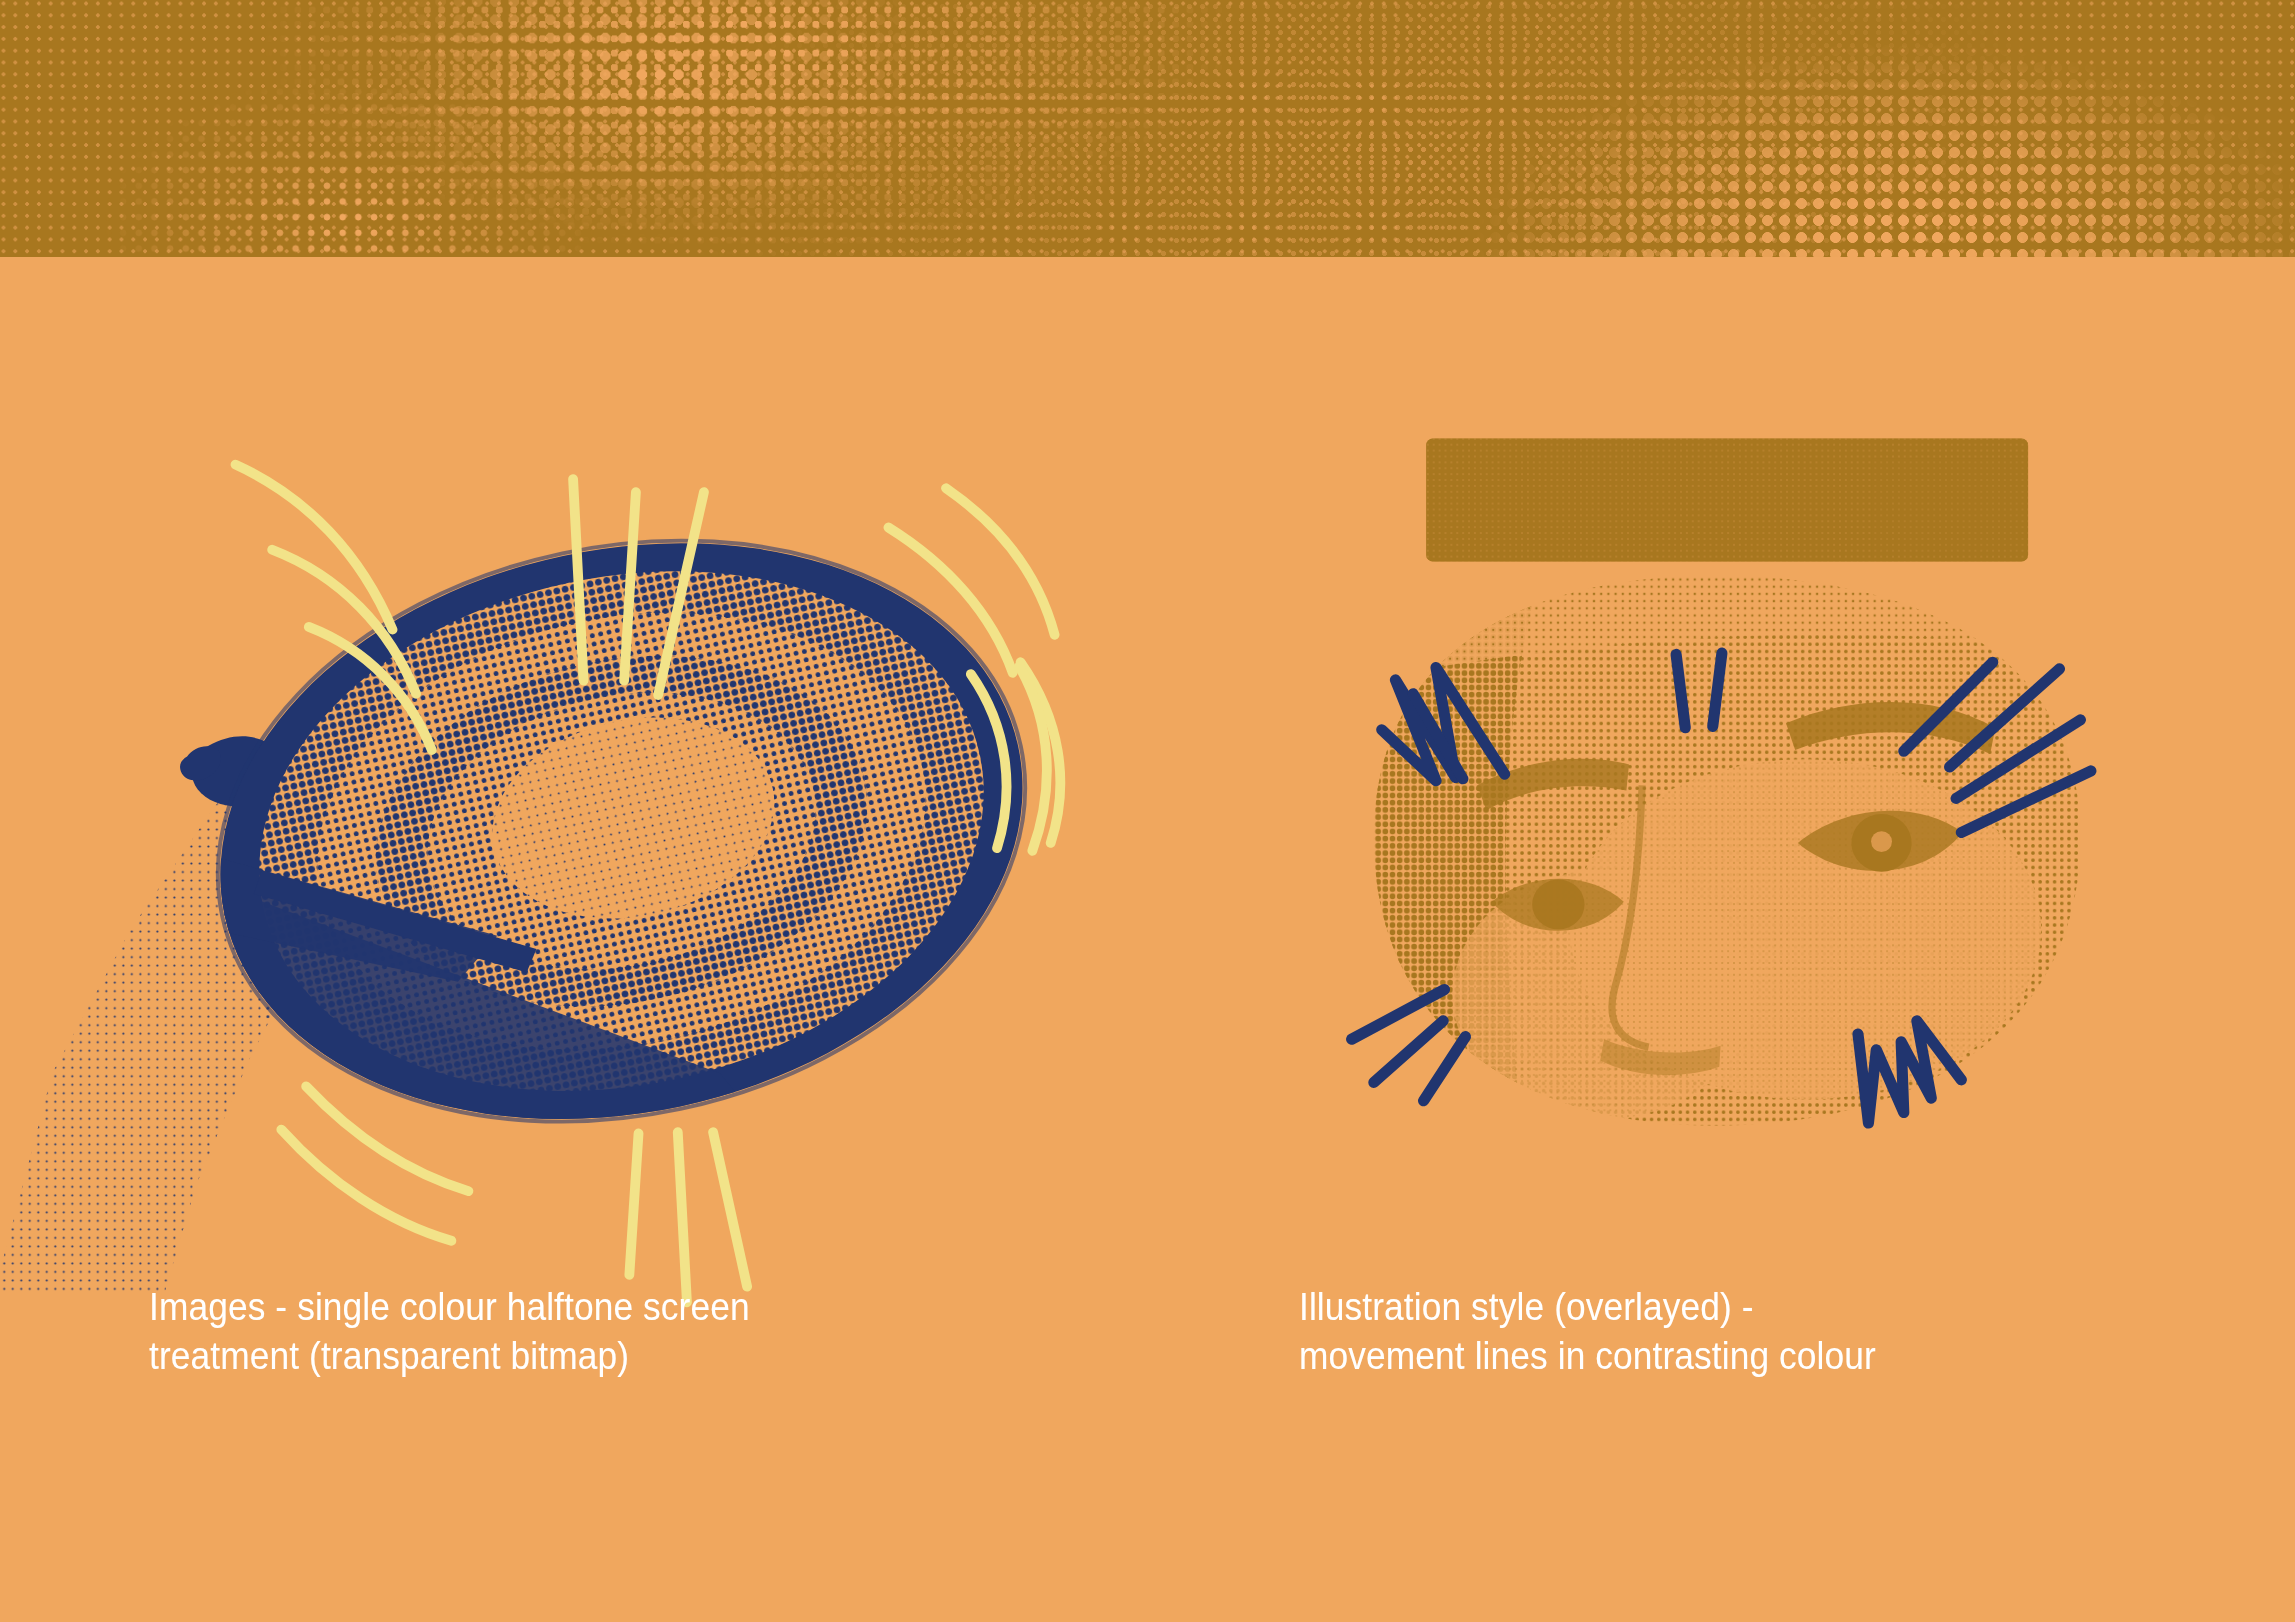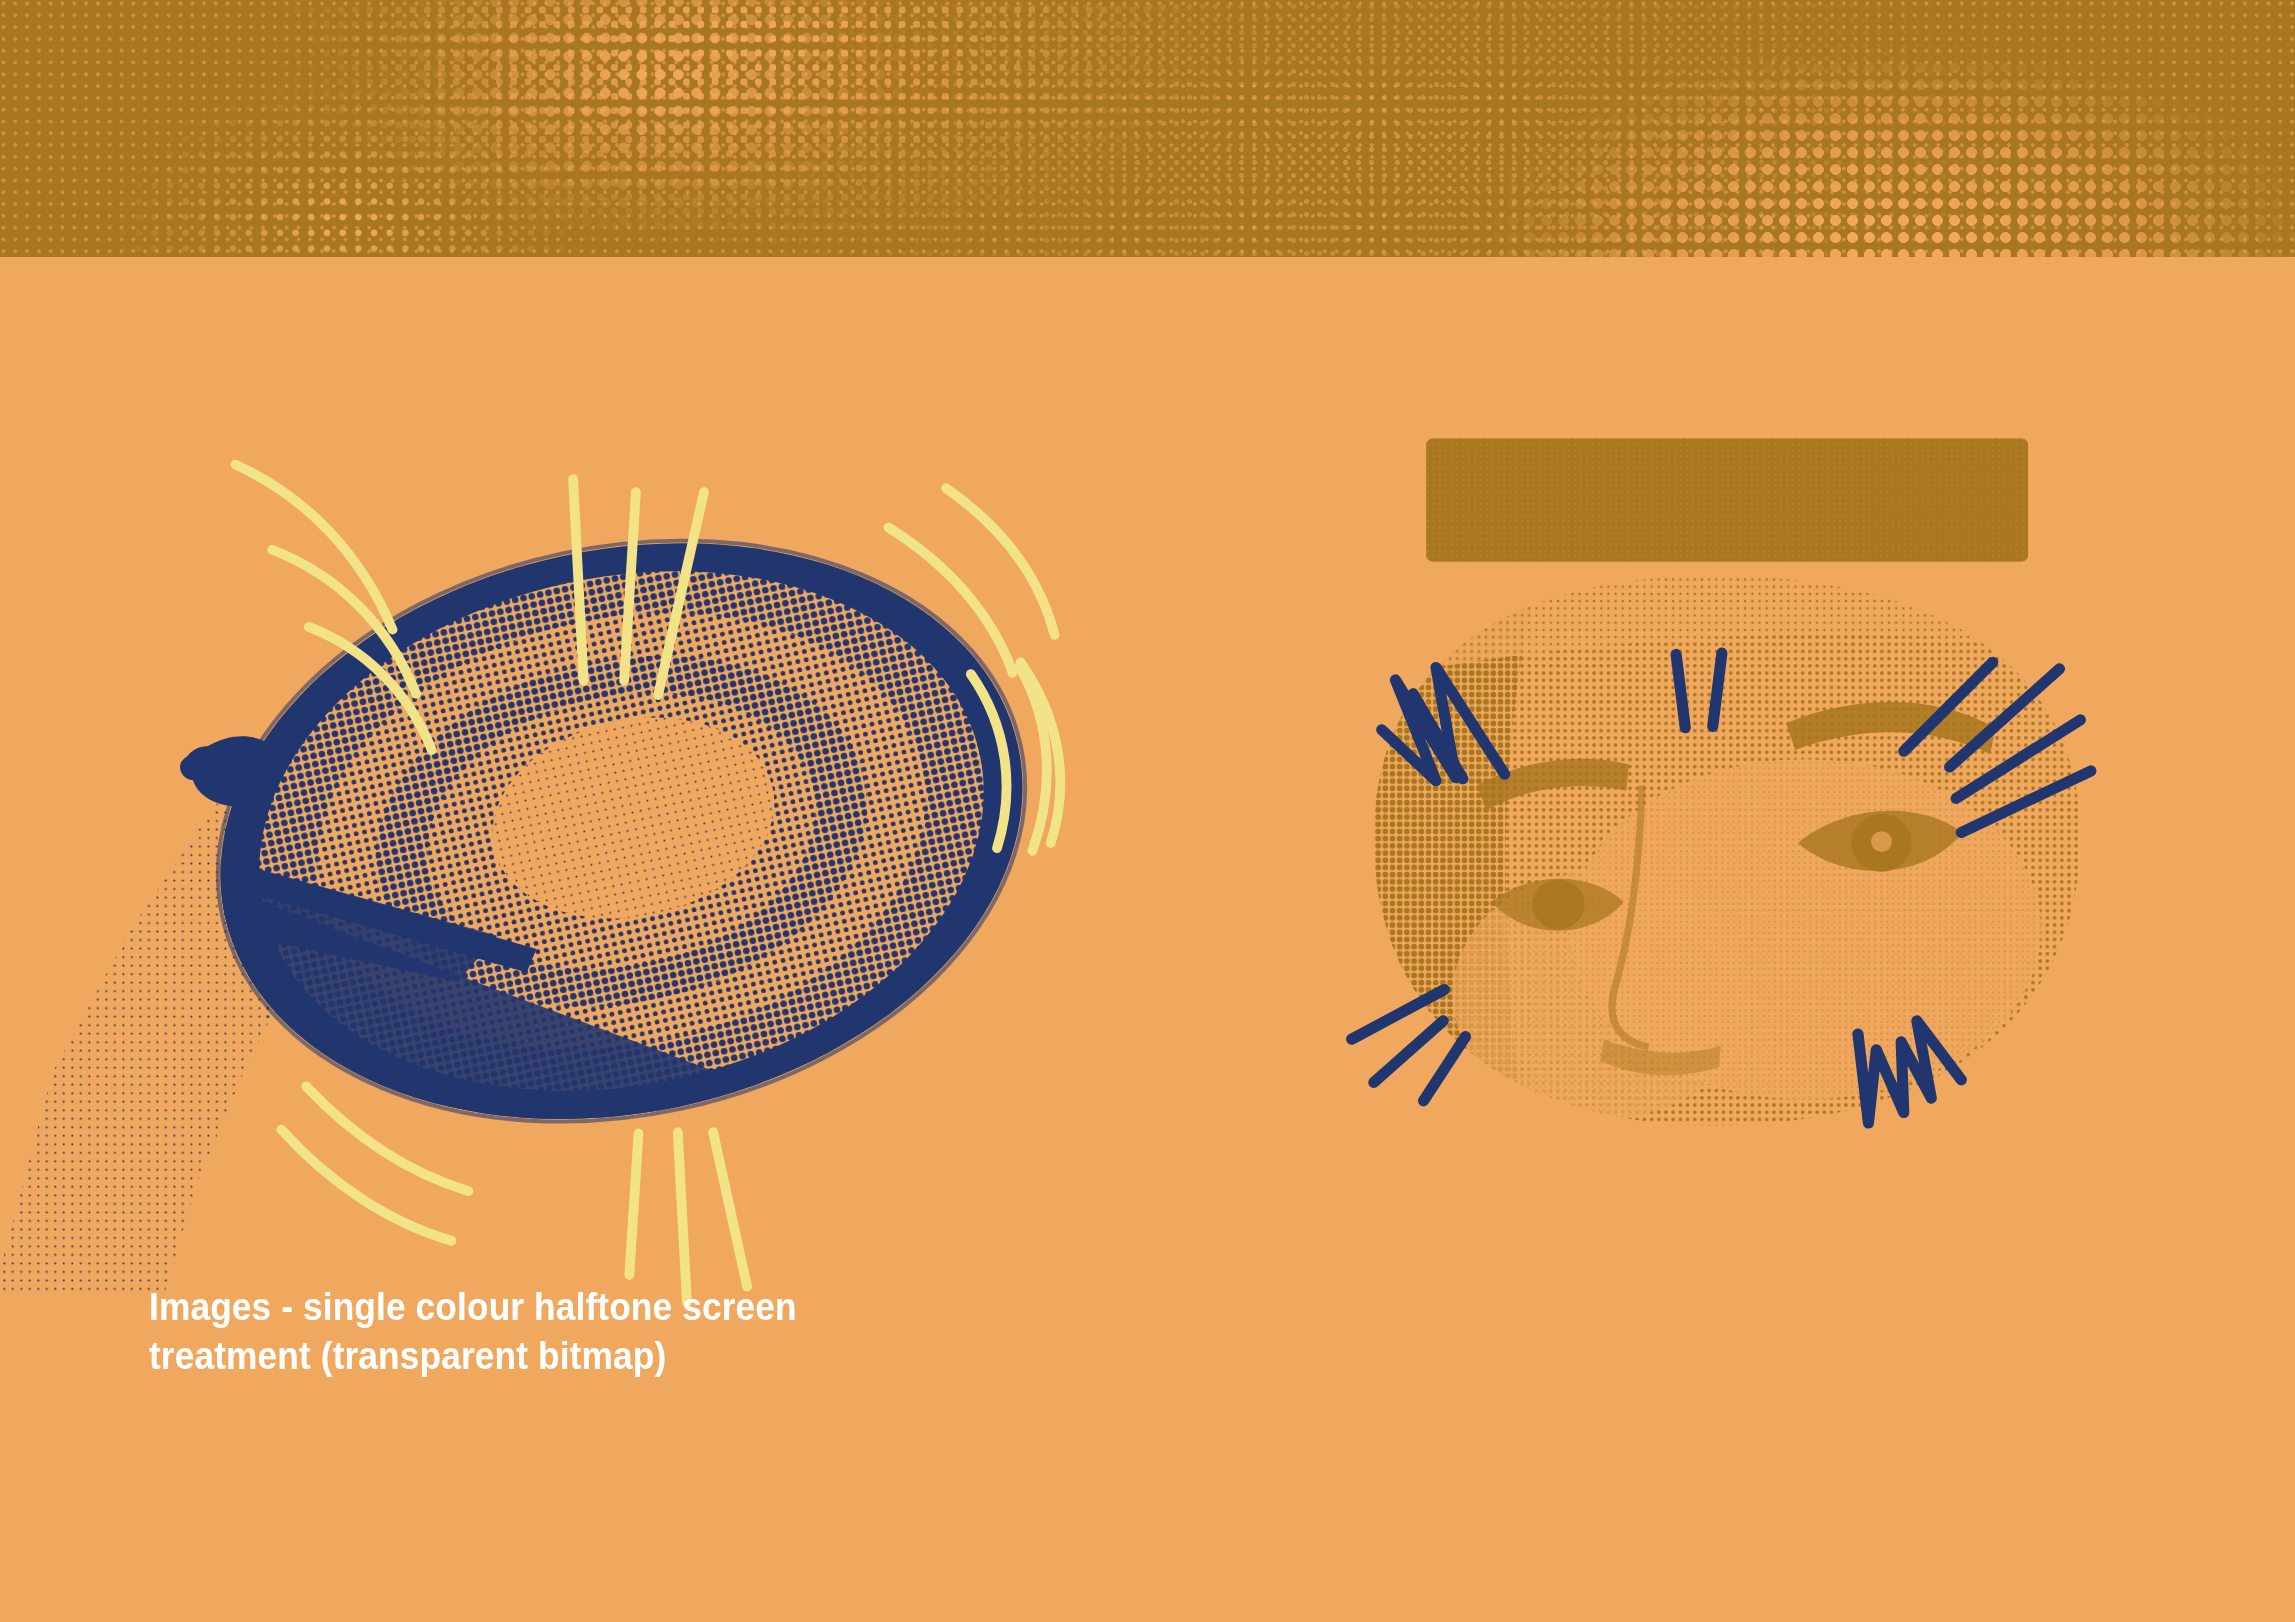--- a/index.html
+++ b/index.html
@@ -80,7 +80,7 @@
     font-size: 38px;
     line-height: 1.30;
     letter-spacing: 0.1px;
-    font-weight: 700;
+    font-weight: 400;
     white-space: pre-line;
     text-shadow: 0 0 0.7px rgba(255,255,255,.25);
   }

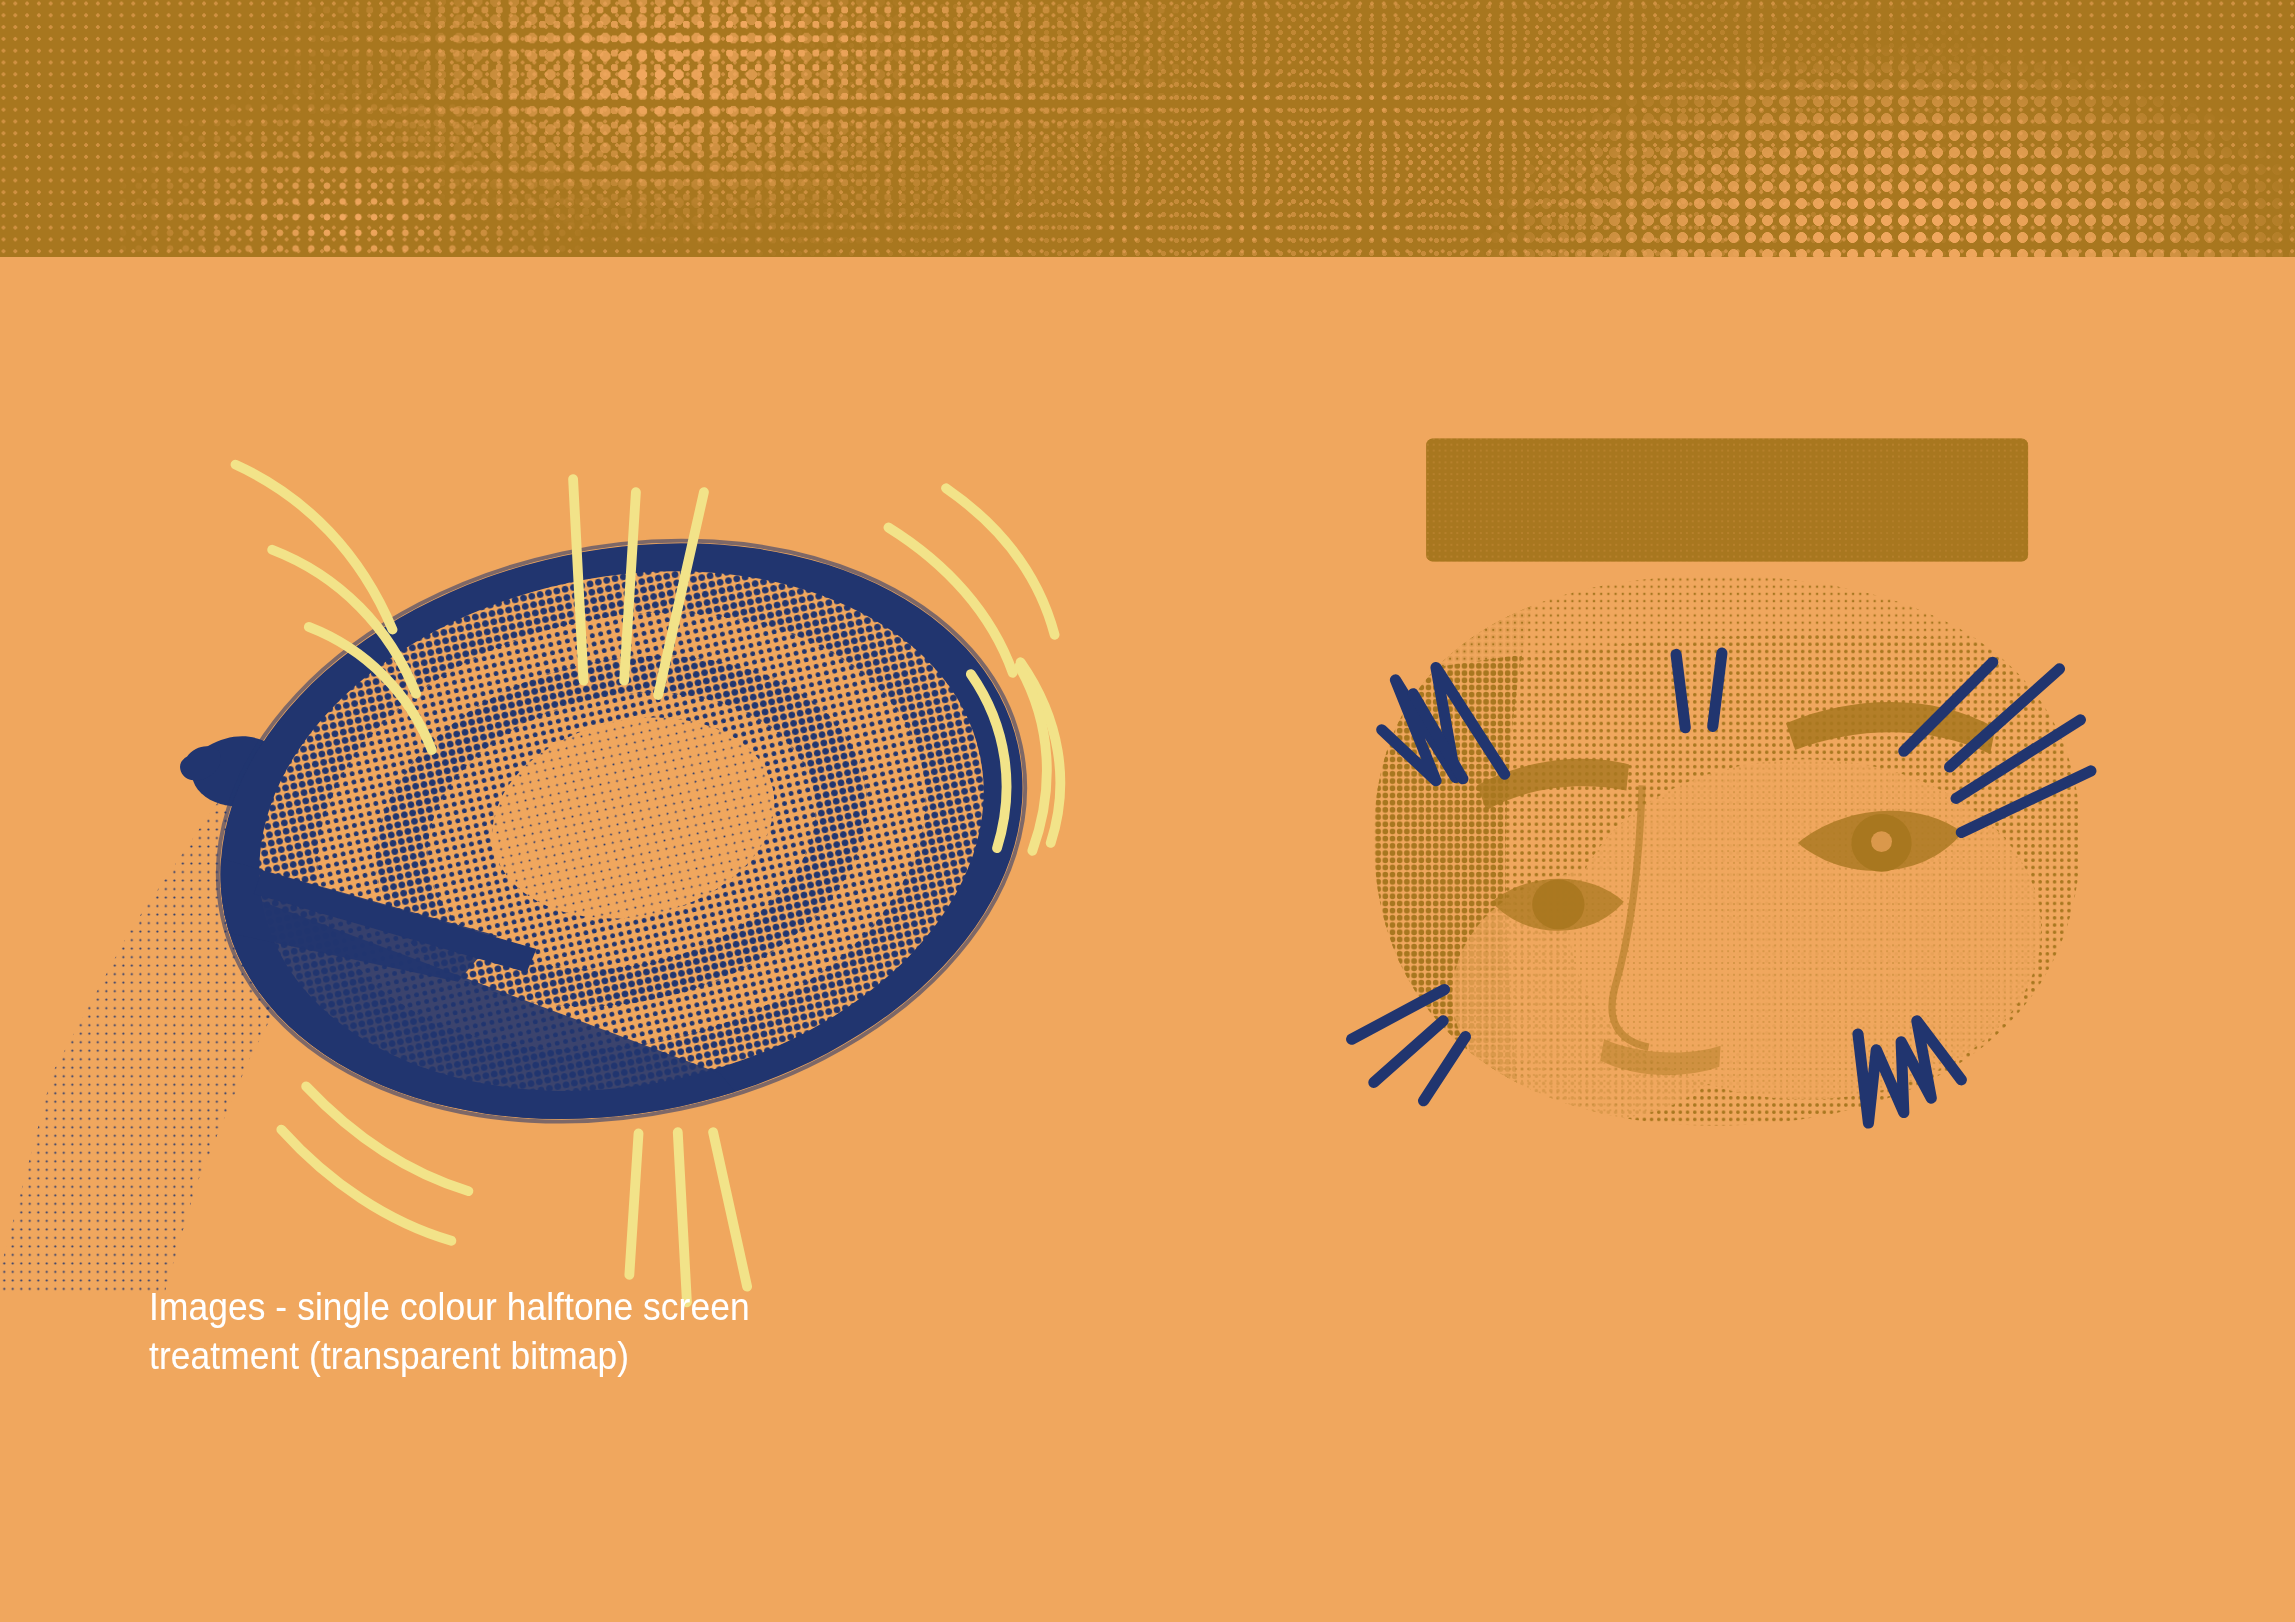--- a/index.html
+++ b/index.html
@@ -281,6 +281,8 @@
   <div class="caption caption-left"><span>Images - single colour halftone screen
 treatment (transparent bitmap)</span></div>
 
+  <div class="caption caption-right"><span>Illustration style (overlayed) -
+movement lines in contrasting colour</span></div>
 
 </div>
 

